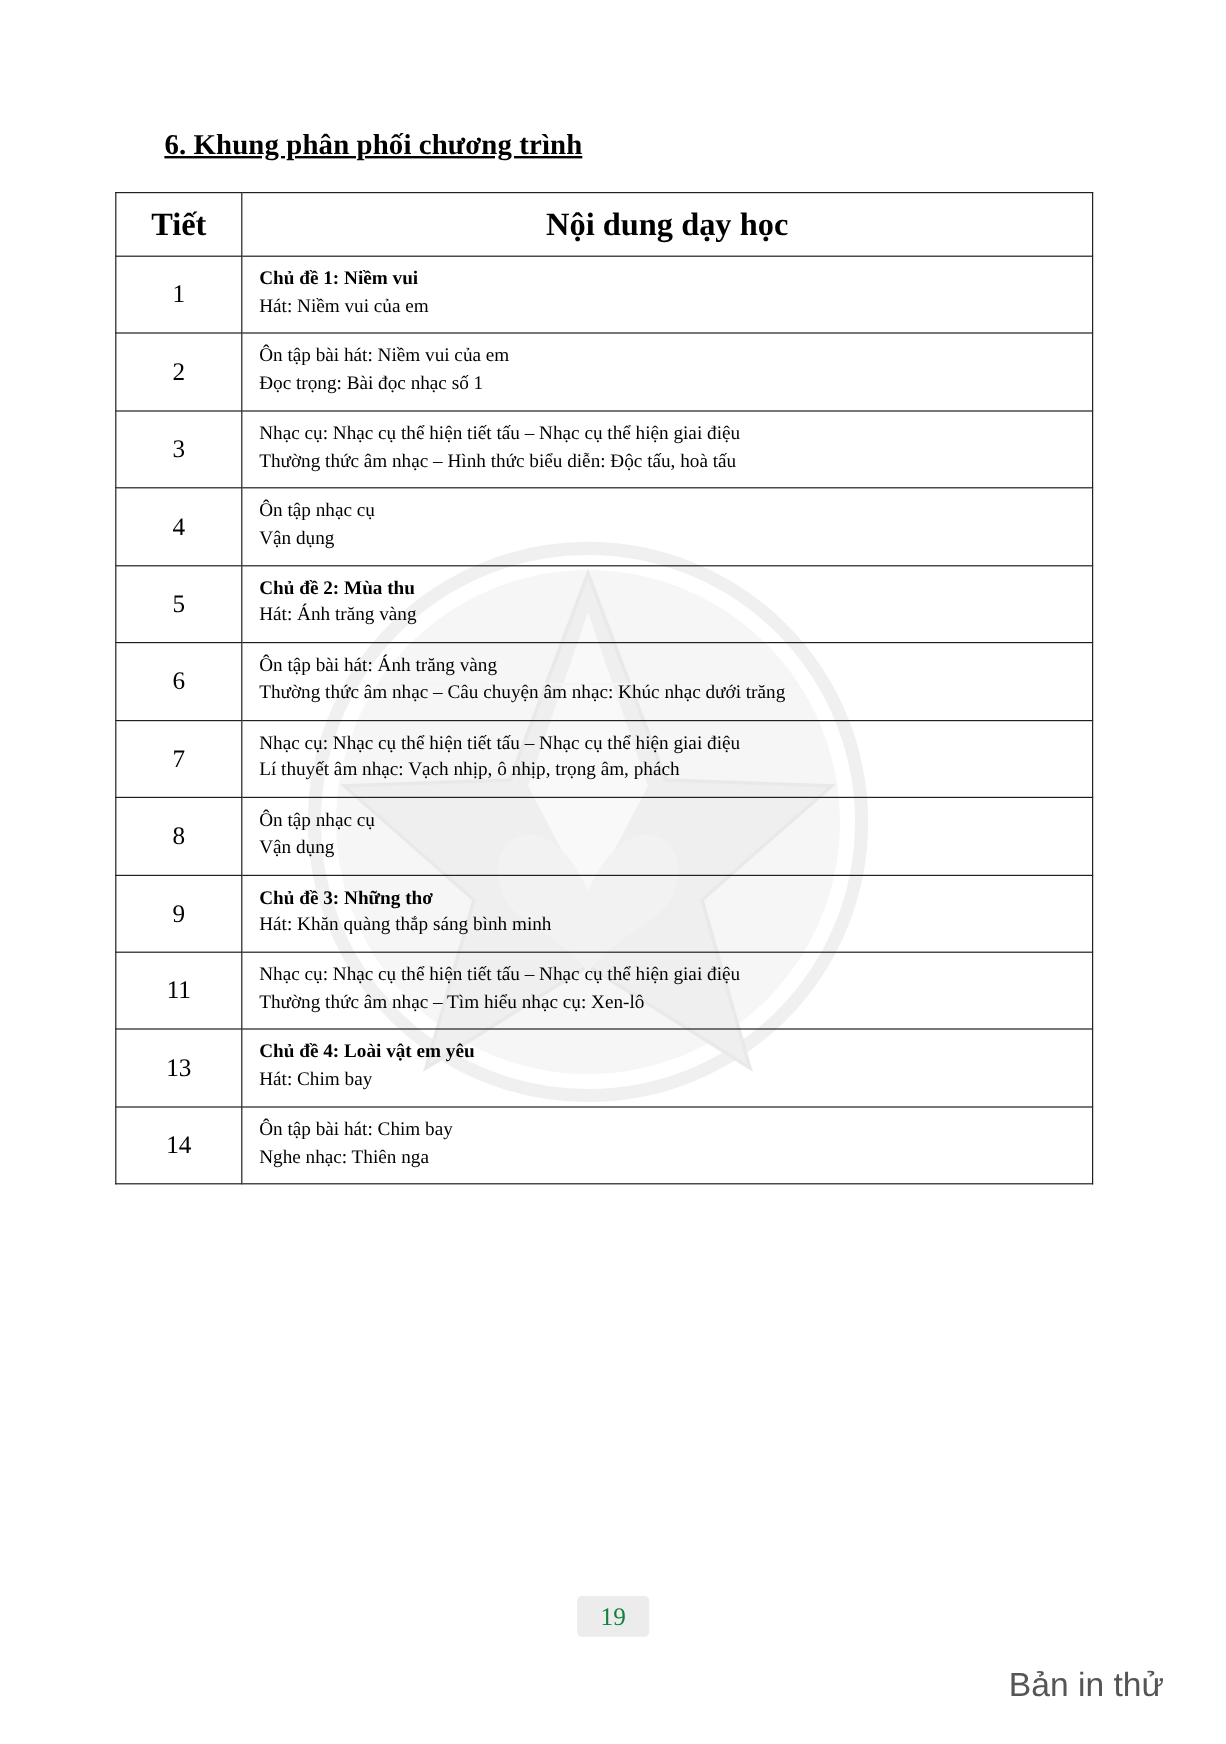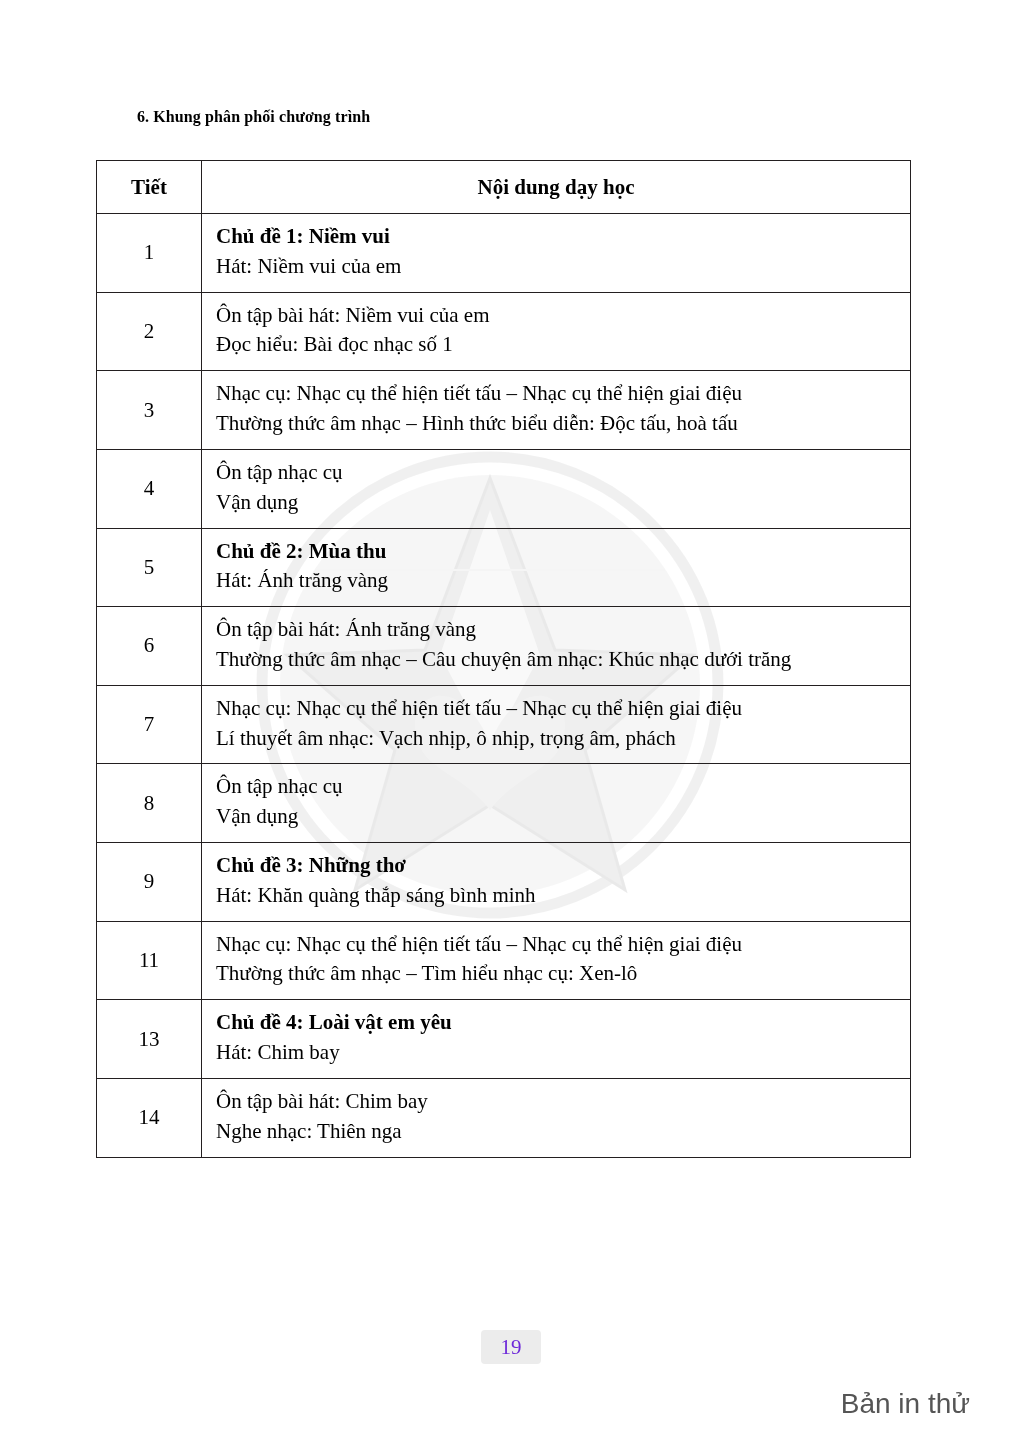--- a/index.html
+++ b/index.html
@@ -44,9 +44,10 @@
     position: absolute;
     left: 137px;
     top: 108px;
-    font-size: 16px;
+    font-size: 24px;
     font-weight: bold;
     letter-spacing: 0.1px;
+    text-decoration: underline;
   }
 
   table.schedule {

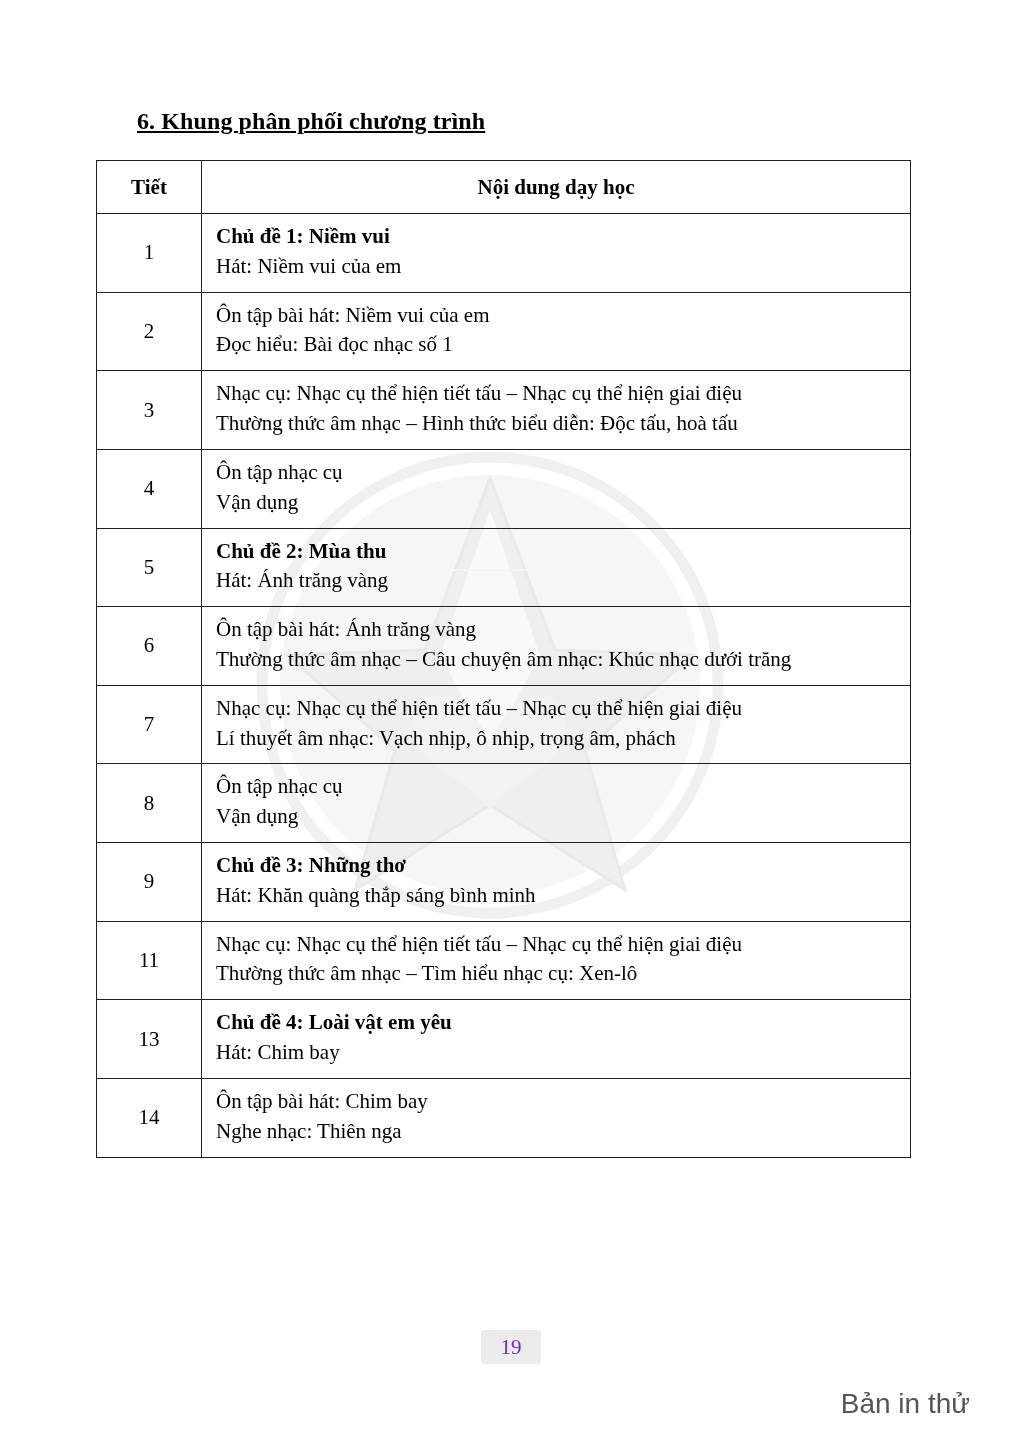--- a/index.html
+++ b/index.html
@@ -69,7 +69,7 @@
 
   thead th {
     background: #d9d9d9;
-    font-size: 21px;
+    font-size: 27px;
     font-weight: bold;
     text-align: center;
     height: 44px;

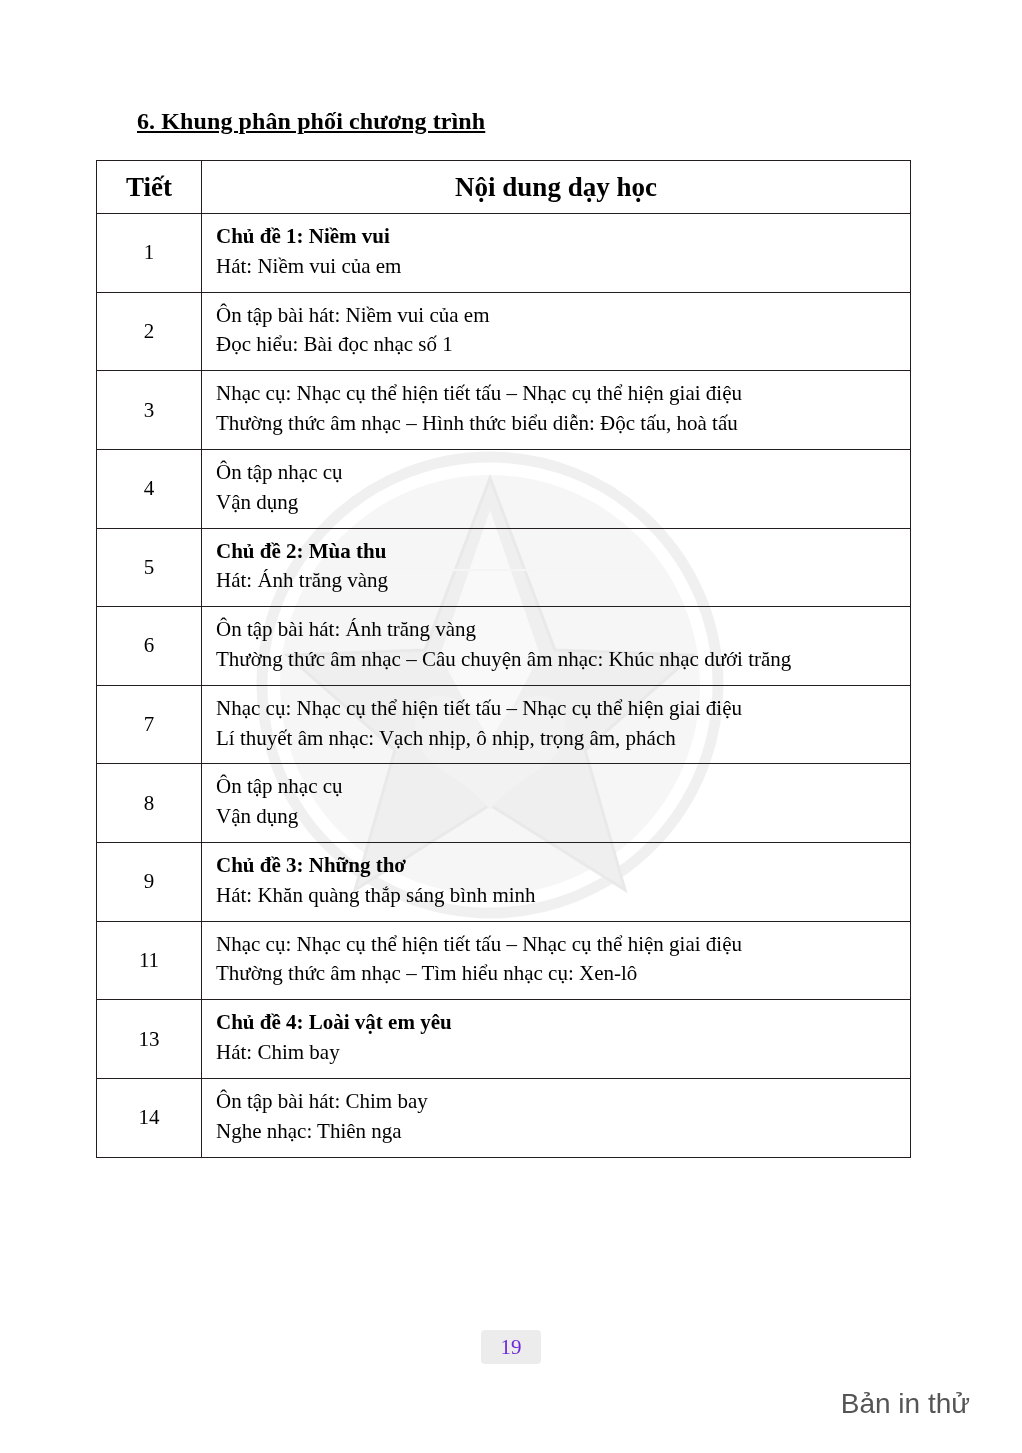--- a/index.html
+++ b/index.html
@@ -87,7 +87,7 @@
 
   td.noidung {
     padding: 8px 0 10px 14px;
-    font-size: 21px;
+    font-size: 16px;
     line-height: 1.42;
   }
 

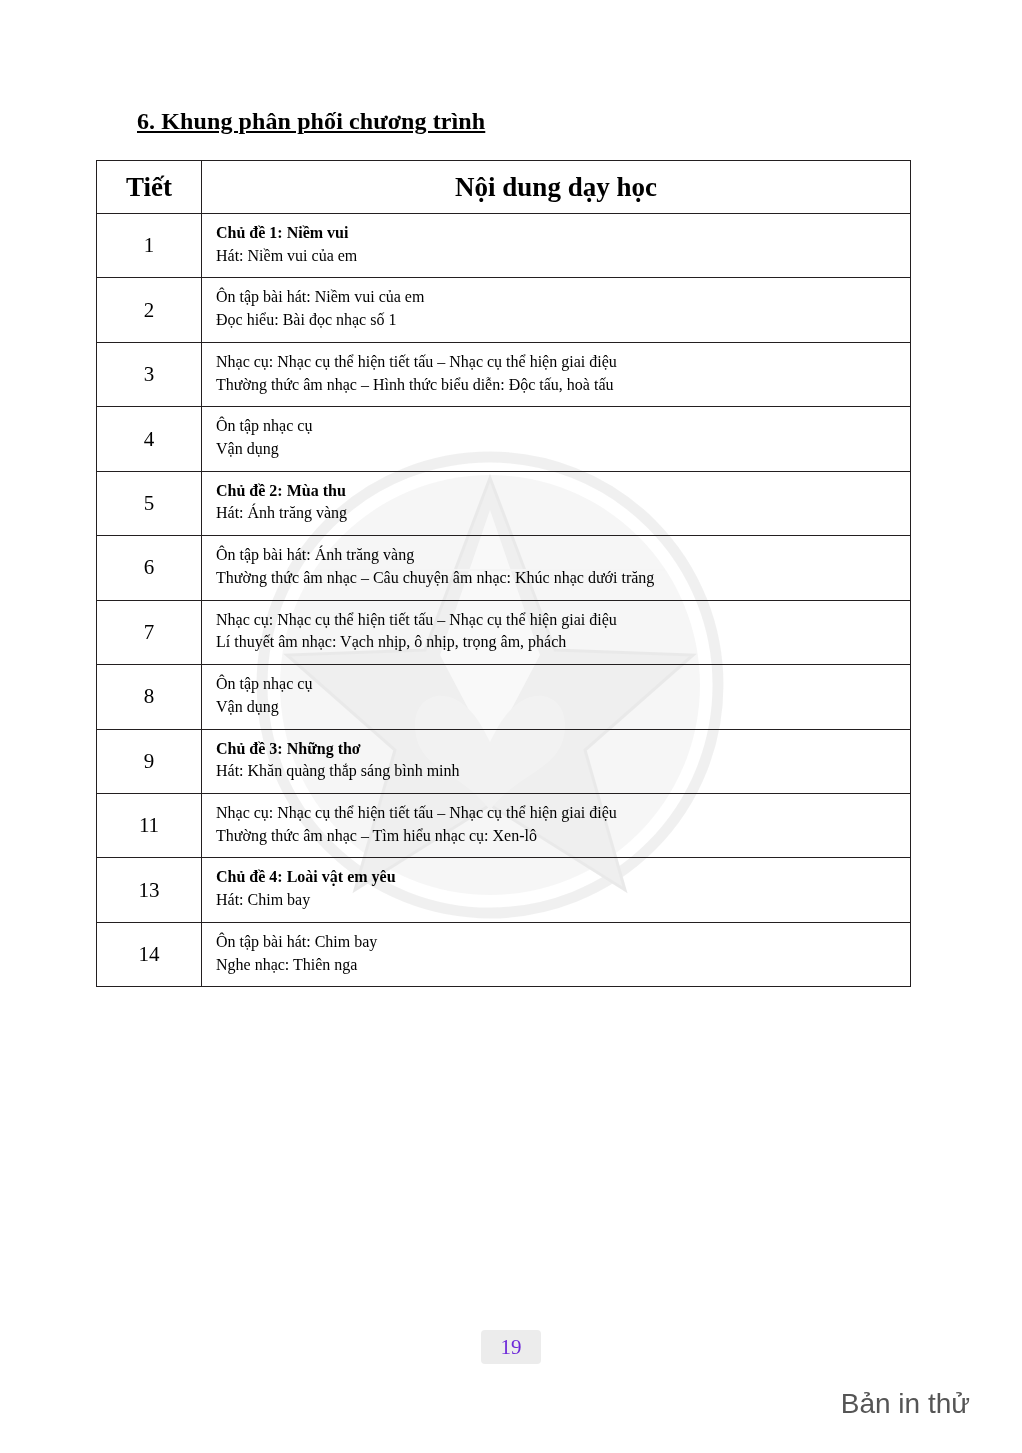--- a/index.html
+++ b/index.html
@@ -157,7 +157,7 @@
             <td class="tiet">2</td>
             <td class="noidung">
               <div class="line"><span>Ôn tập bài hát: </span><span class="i">Niềm vui của em</span></div>
-              <div class="line"><span>Đọc hiểu: </span><span class="i">Bài đọc nhạc số 1</span></div>
+              <div class="line"><span>Đọc trọng: </span><span class="i">Bài đọc nhạc số 1</span></div>
             </td>
           </tr>
           <tr>

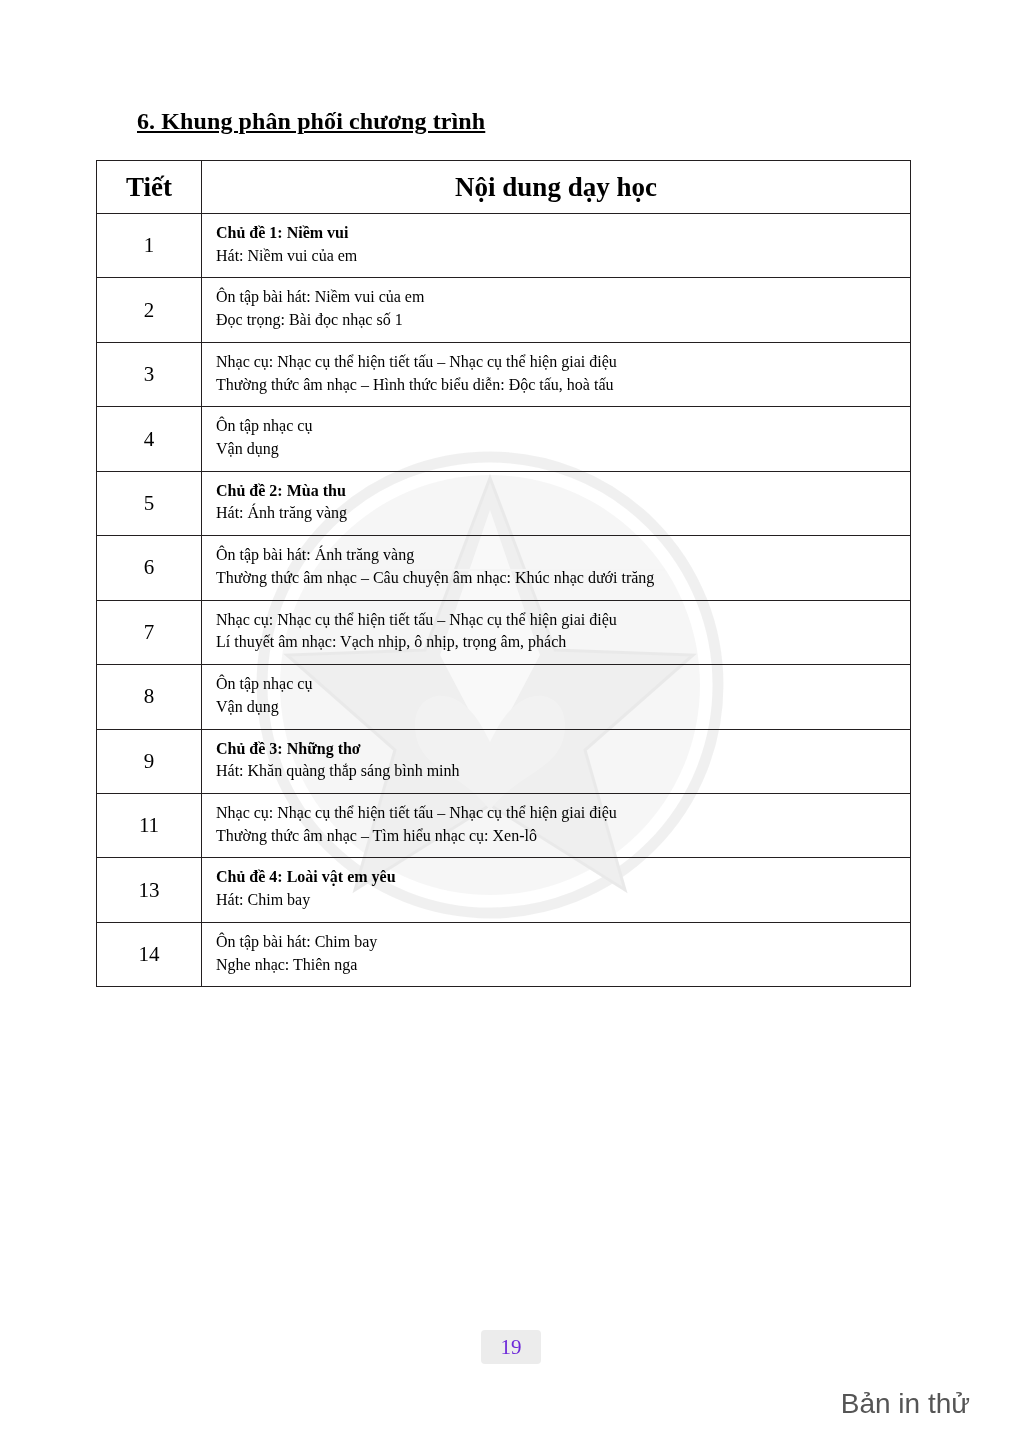--- a/index.html
+++ b/index.html
@@ -106,7 +106,7 @@
     text-align: center;
     line-height: 34px;
     font-size: 21px;
-    color: #6d28d9;
+    color: #15803d;
   }
 
   .draft-mark {

